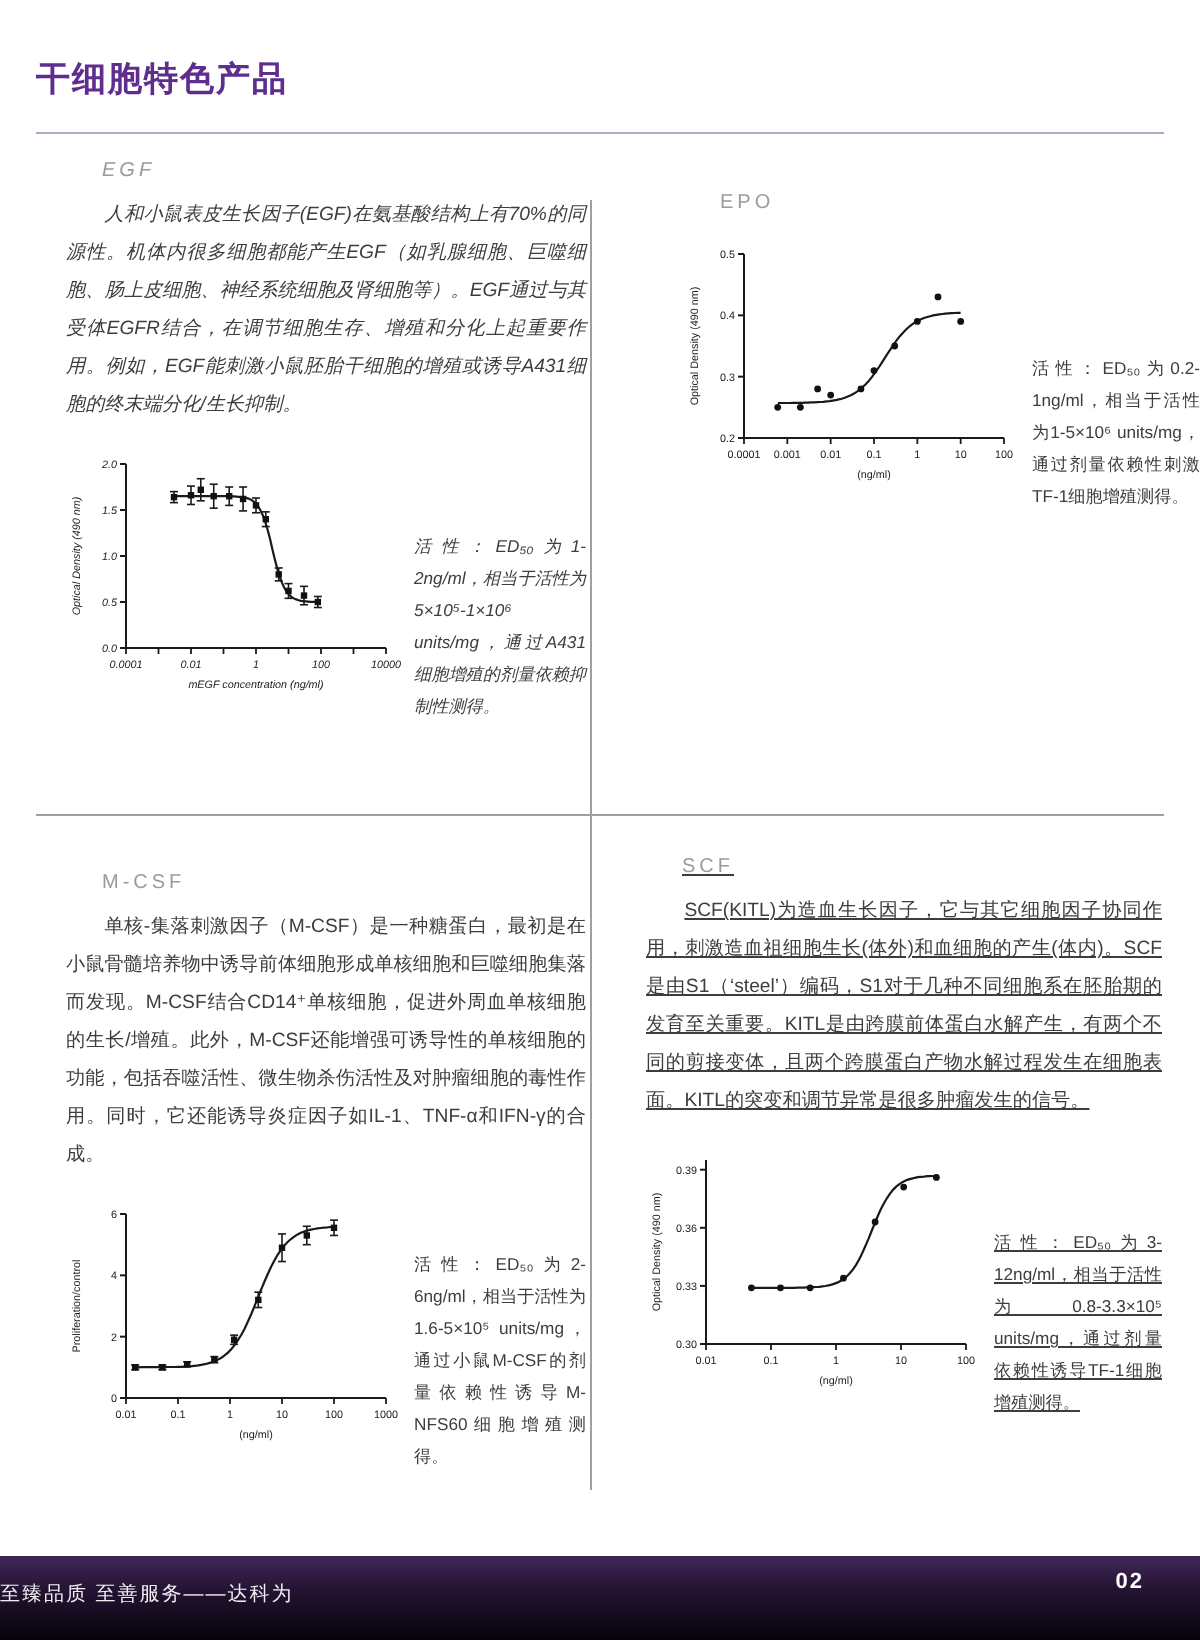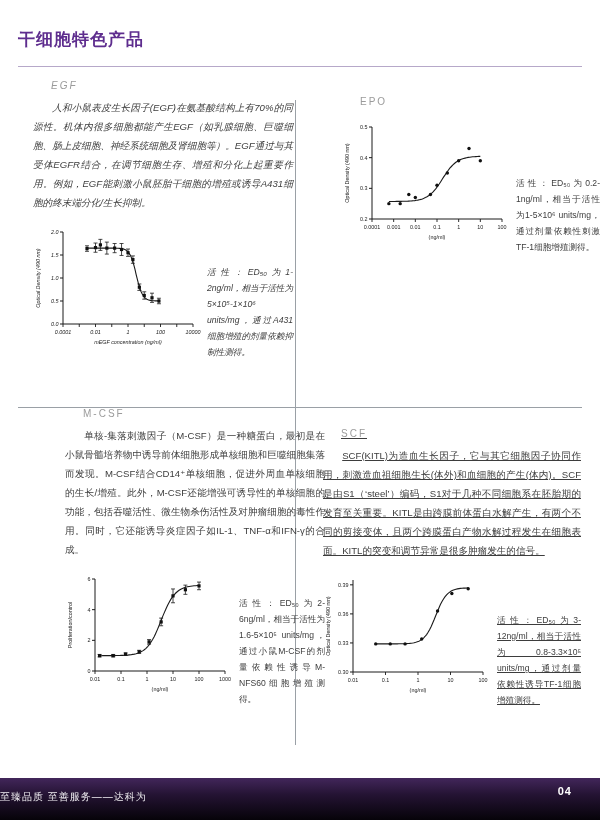--- a/index.html
+++ b/index.html
@@ -186,7 +186,7 @@
   </div>
 </section>
 
-<section class="quad" style="left:33px;top:408px;margin-left:32px;">
+<section class="quad" style="left:33px;top:436px;">
   <h2>M-CSF</h2>
   <p class="body">单核-集落刺激因子（M-CSF）是一种糖蛋白，最初是在小鼠骨髓培养物中诱导前体细胞形成单核细胞和巨噬细胞集落而发现。M-CSF结合CD14⁺单核细胞，促进外周血单核细胞的生长/增殖。此外，M-CSF还能增强可诱导性的单核细胞的功能，包括吞噬活性、微生物杀伤活性及对肿瘤细胞的毒性作用。同时，它还能诱导炎症因子如IL-1、TNF-α和IFN-γ的合成。</p>
   <div class="row">

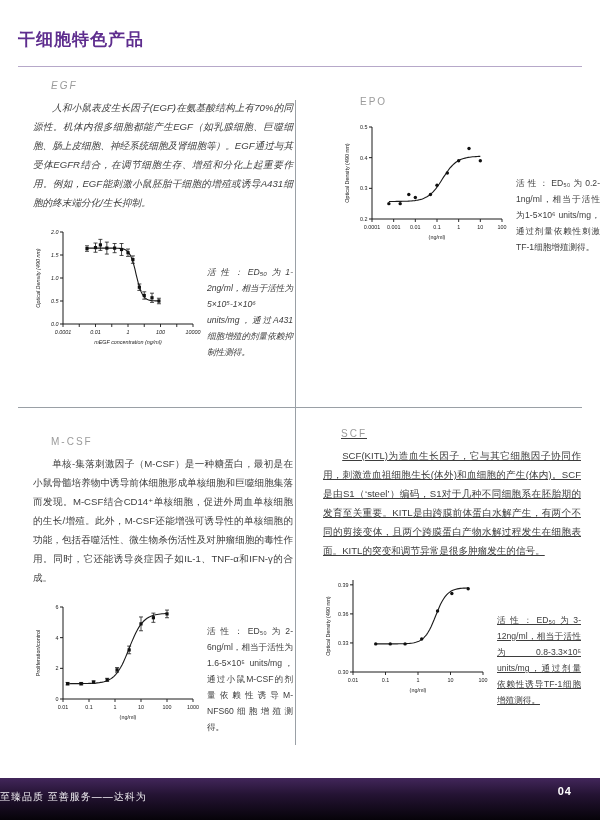--- a/index.html
+++ b/index.html
@@ -299,7 +299,7 @@
 
 <footer class="footer">
   <div class="slogan">至臻品质 至善服务——达科为</div>
-  <div class="pageno">04</div>
+  <div class="pageno">02</div>
 </footer>
 
 </body></html>

